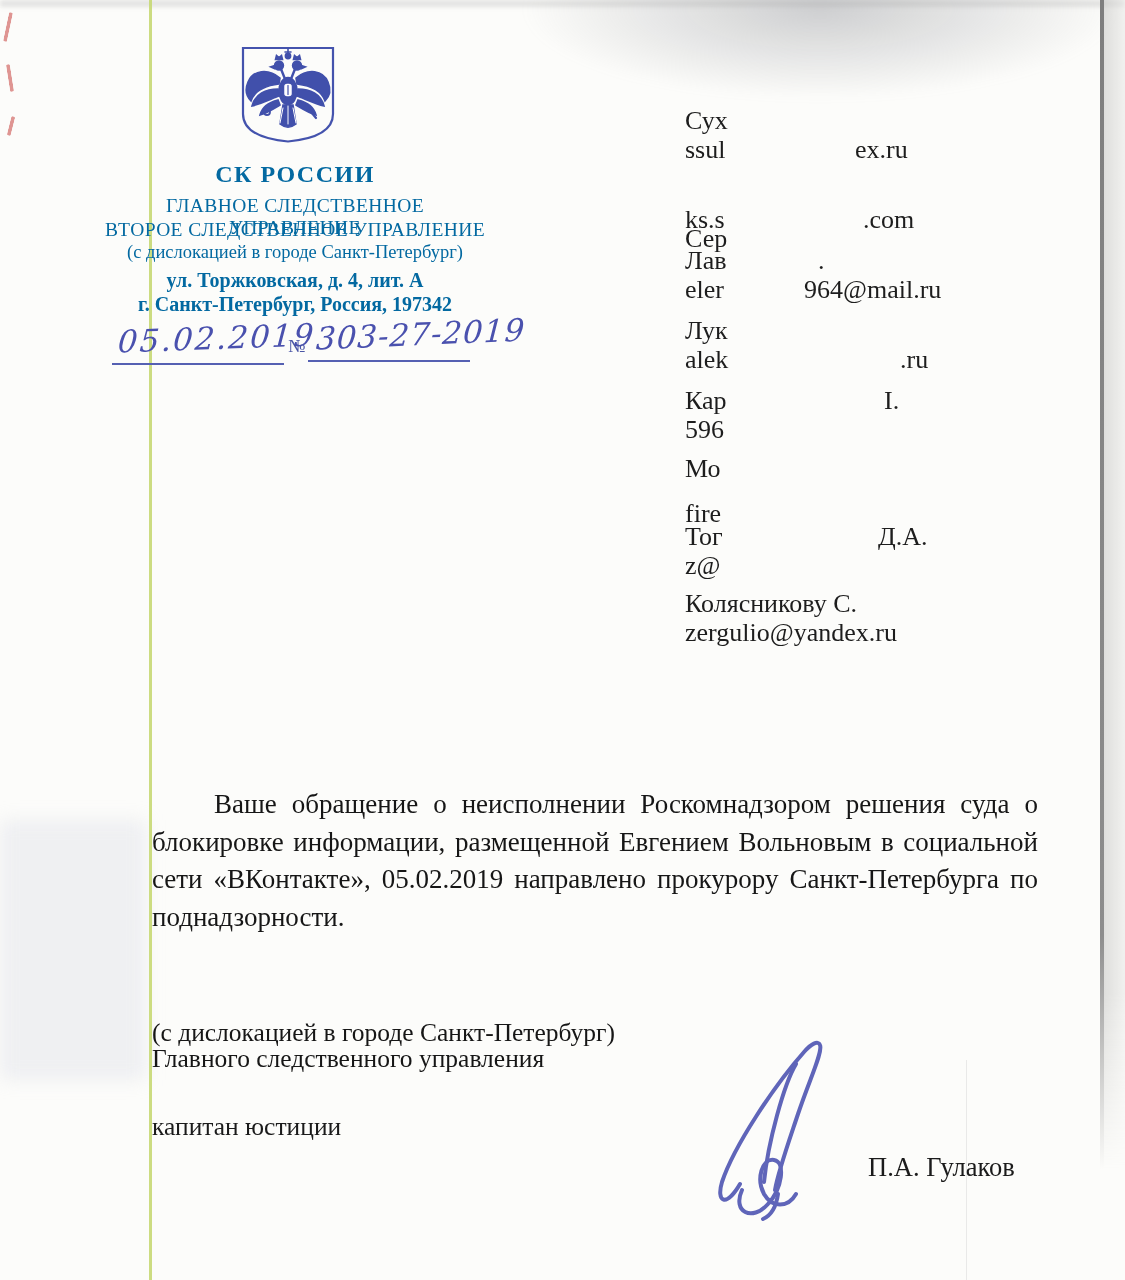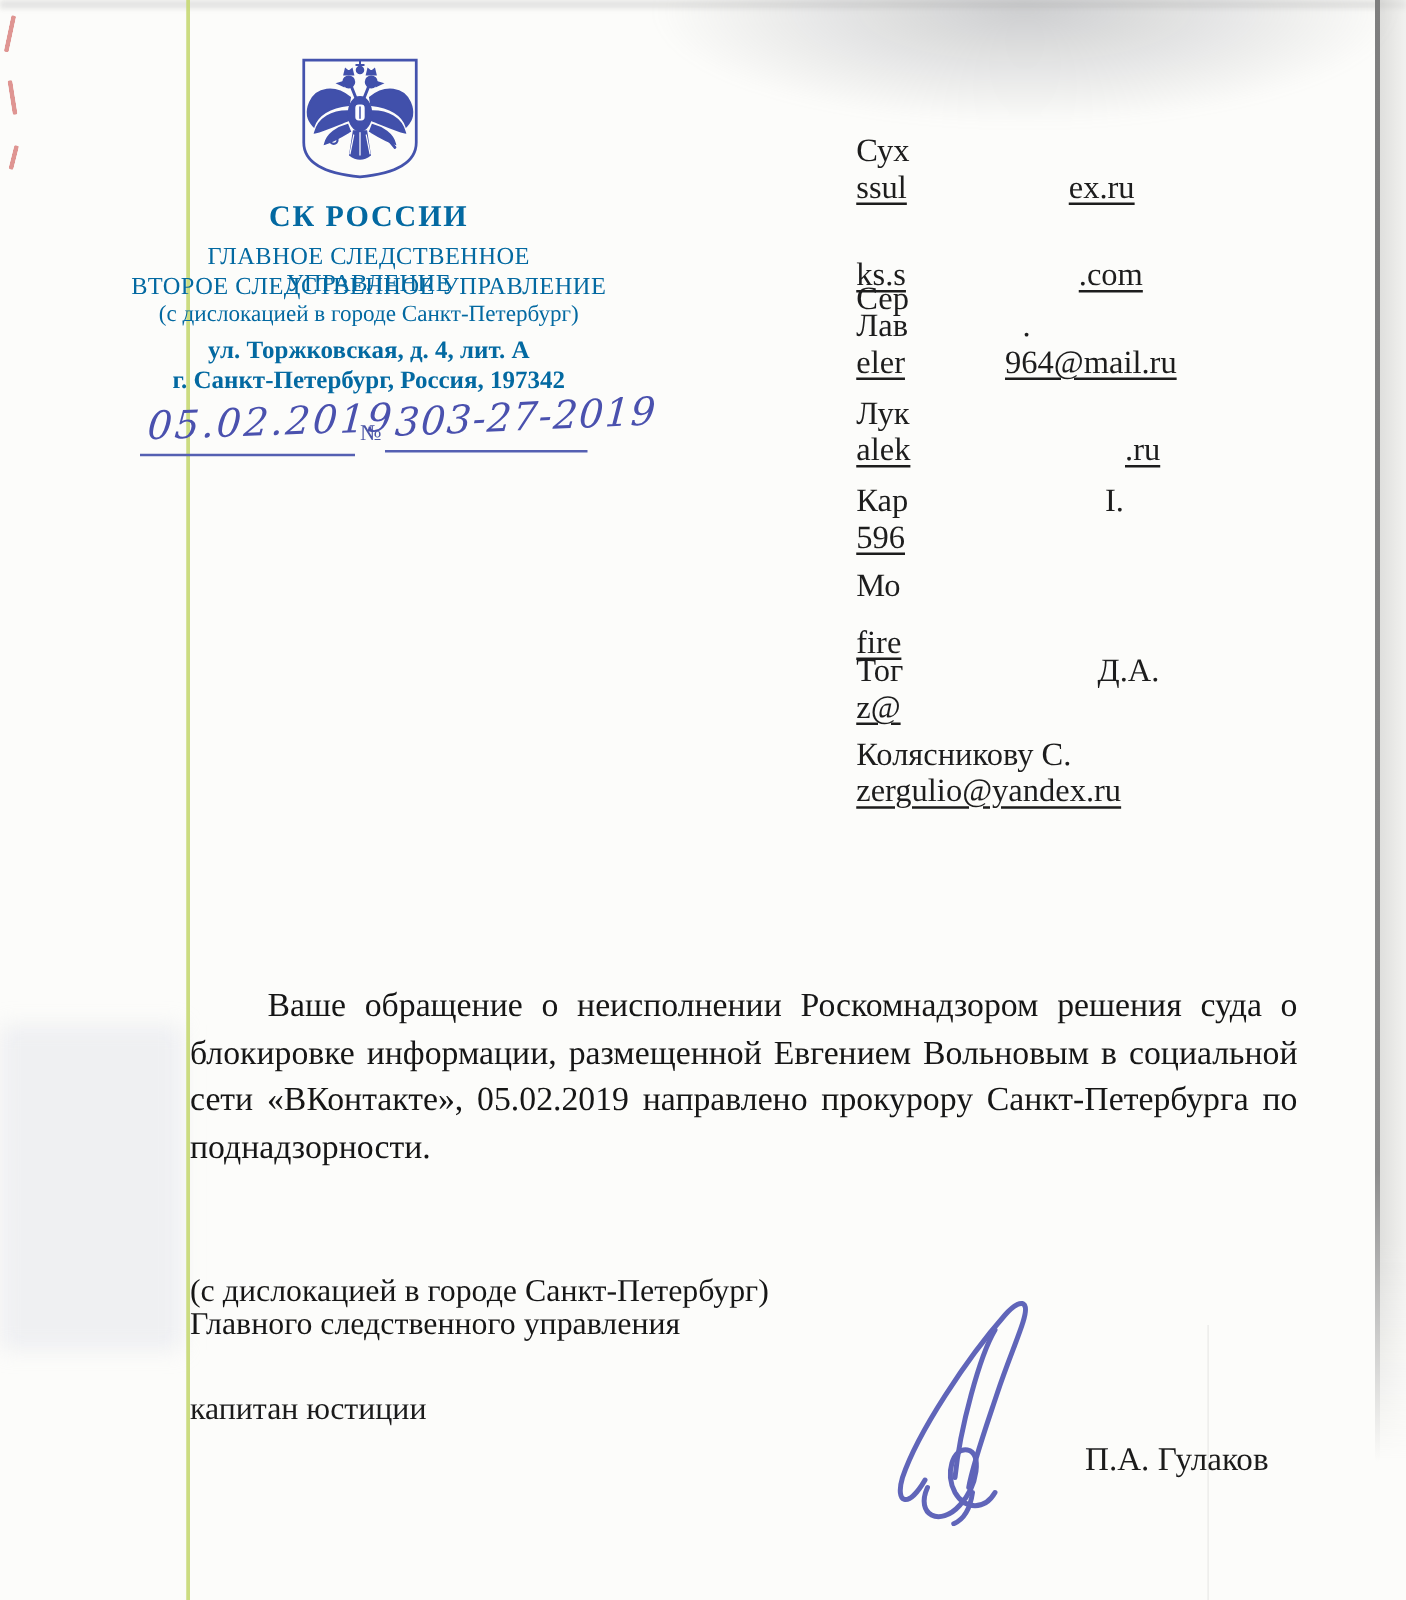--- a/index.html
+++ b/index.html
@@ -47,7 +47,7 @@
   
   .rc{left:685px;width:420px;font-size:26px;line-height:29px;color:#1d1d1d;}
   .rc .frag{position:absolute;top:0;}
-  .em{text-decoration:underline;text-decoration-thickness:1.5px;text-underline-offset:4px;}
+  .em{text-decoration-thickness:1.5px;text-underline-offset:4px;}
   
   .body-text{left:152px;top:786px;width:886px;font-size:27px;line-height:37.6px;
     text-align:justify;color:#161616;}

